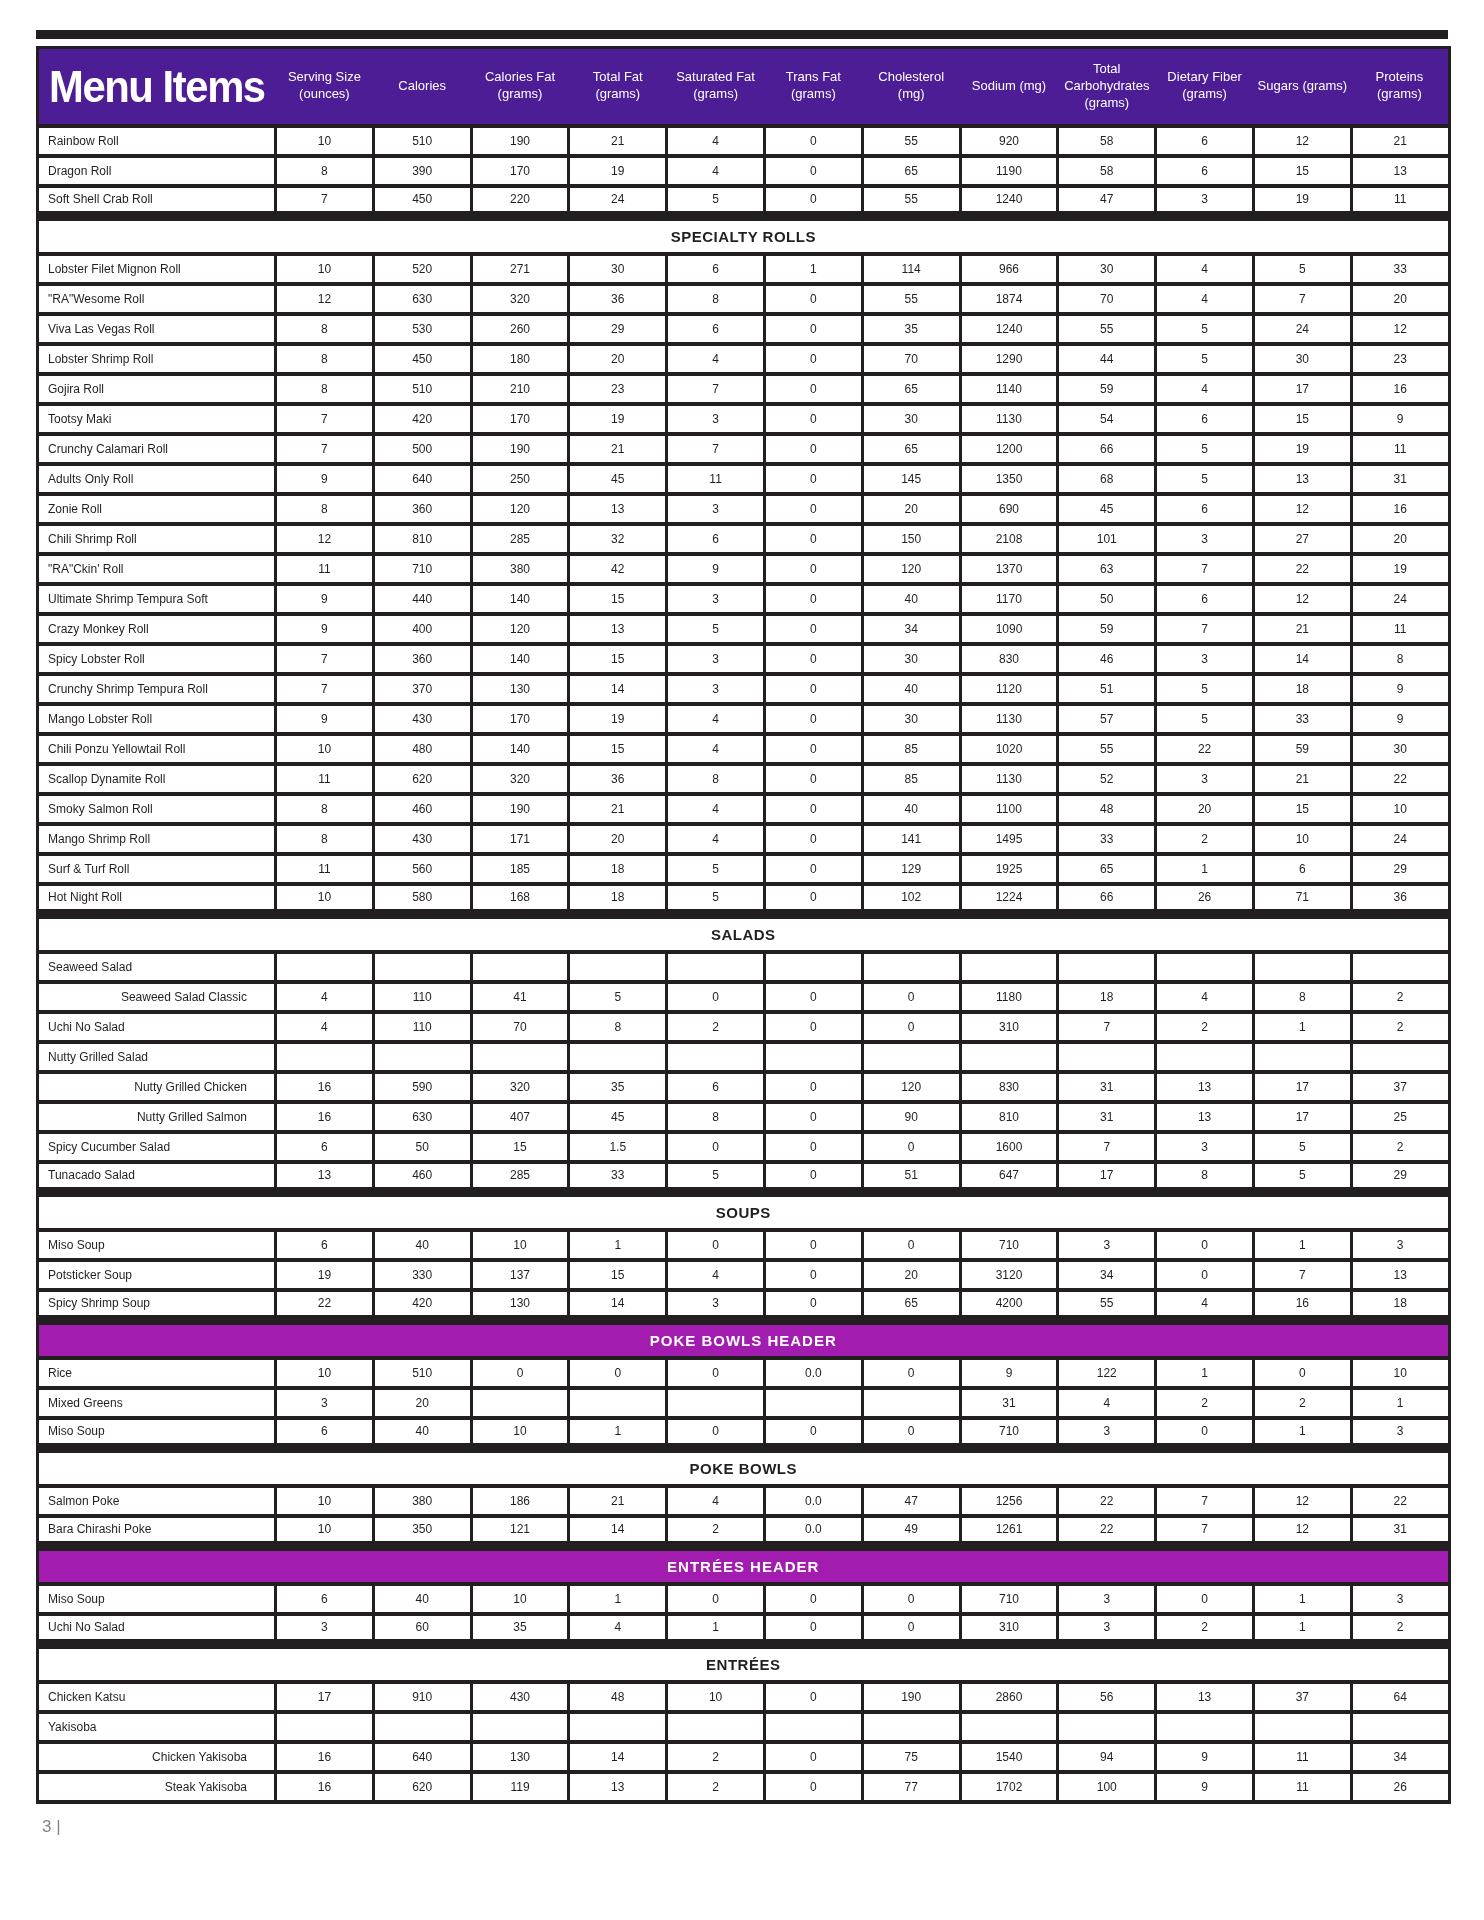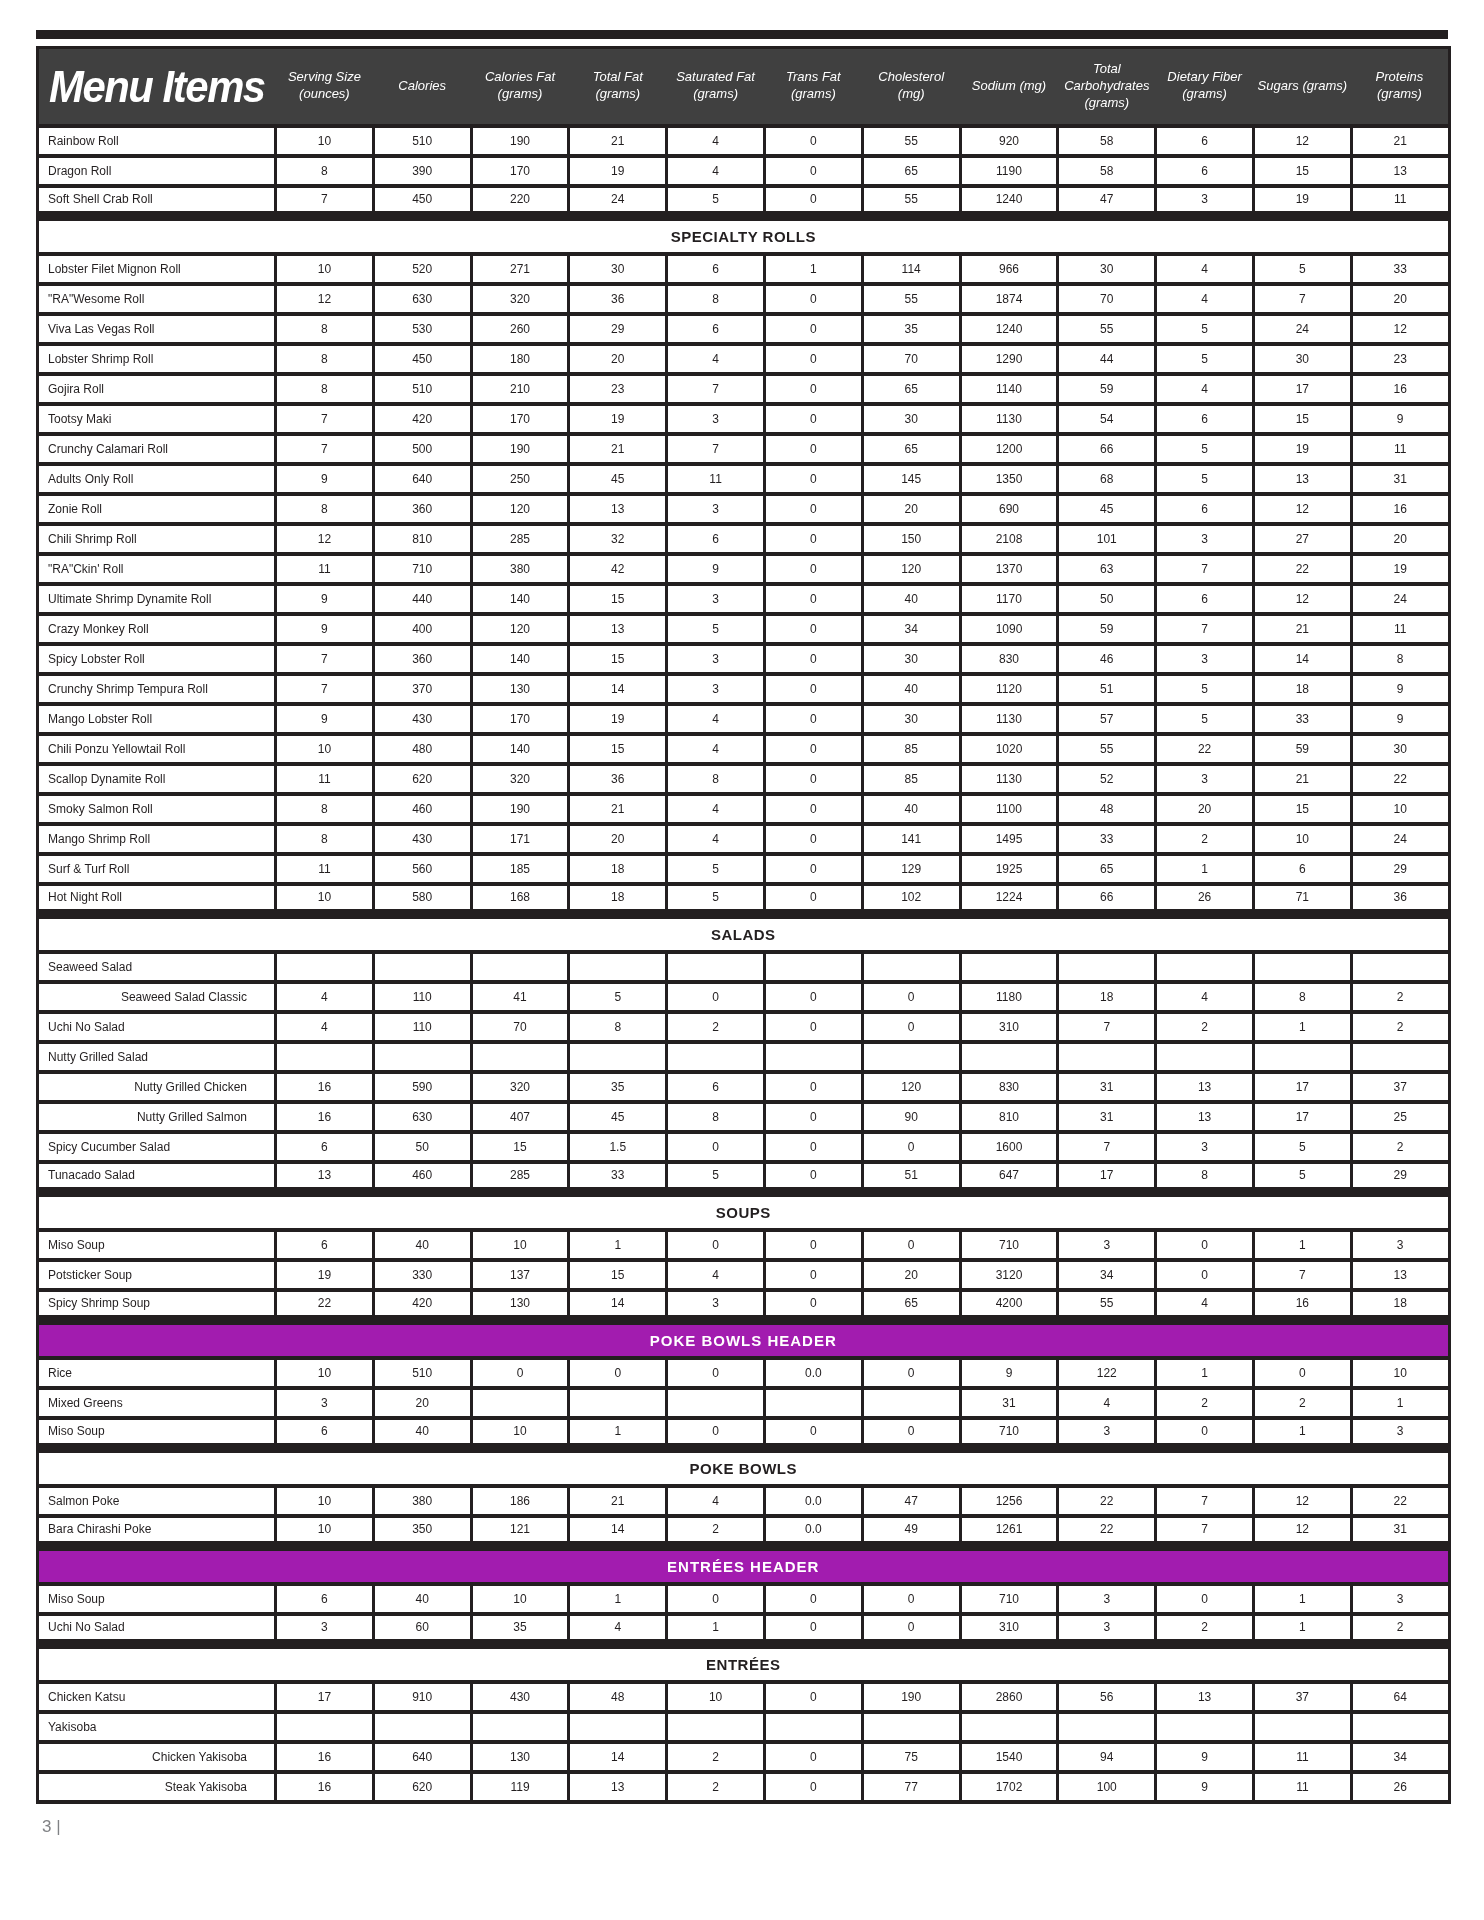--- a/index.html
+++ b/index.html
@@ -19,9 +19,9 @@
   col.c-num  { width: 97.8px; }
 
   thead th {
-    background: #404040; color: #ffffff; font-weight: 400;
+    background: #4c1d95; color: #ffffff; font-weight: 400;
     font-size: 13px; line-height: 1.3; text-align: center; vertical-align: middle;
-    height: 78px; padding: 4px 3px; border: 0; font-style: italic;
+    height: 78px; padding: 4px 3px; border: 0;
   }
   th.title-cell { text-align: left; padding: 0 0 0 10px; }
   .title-text {

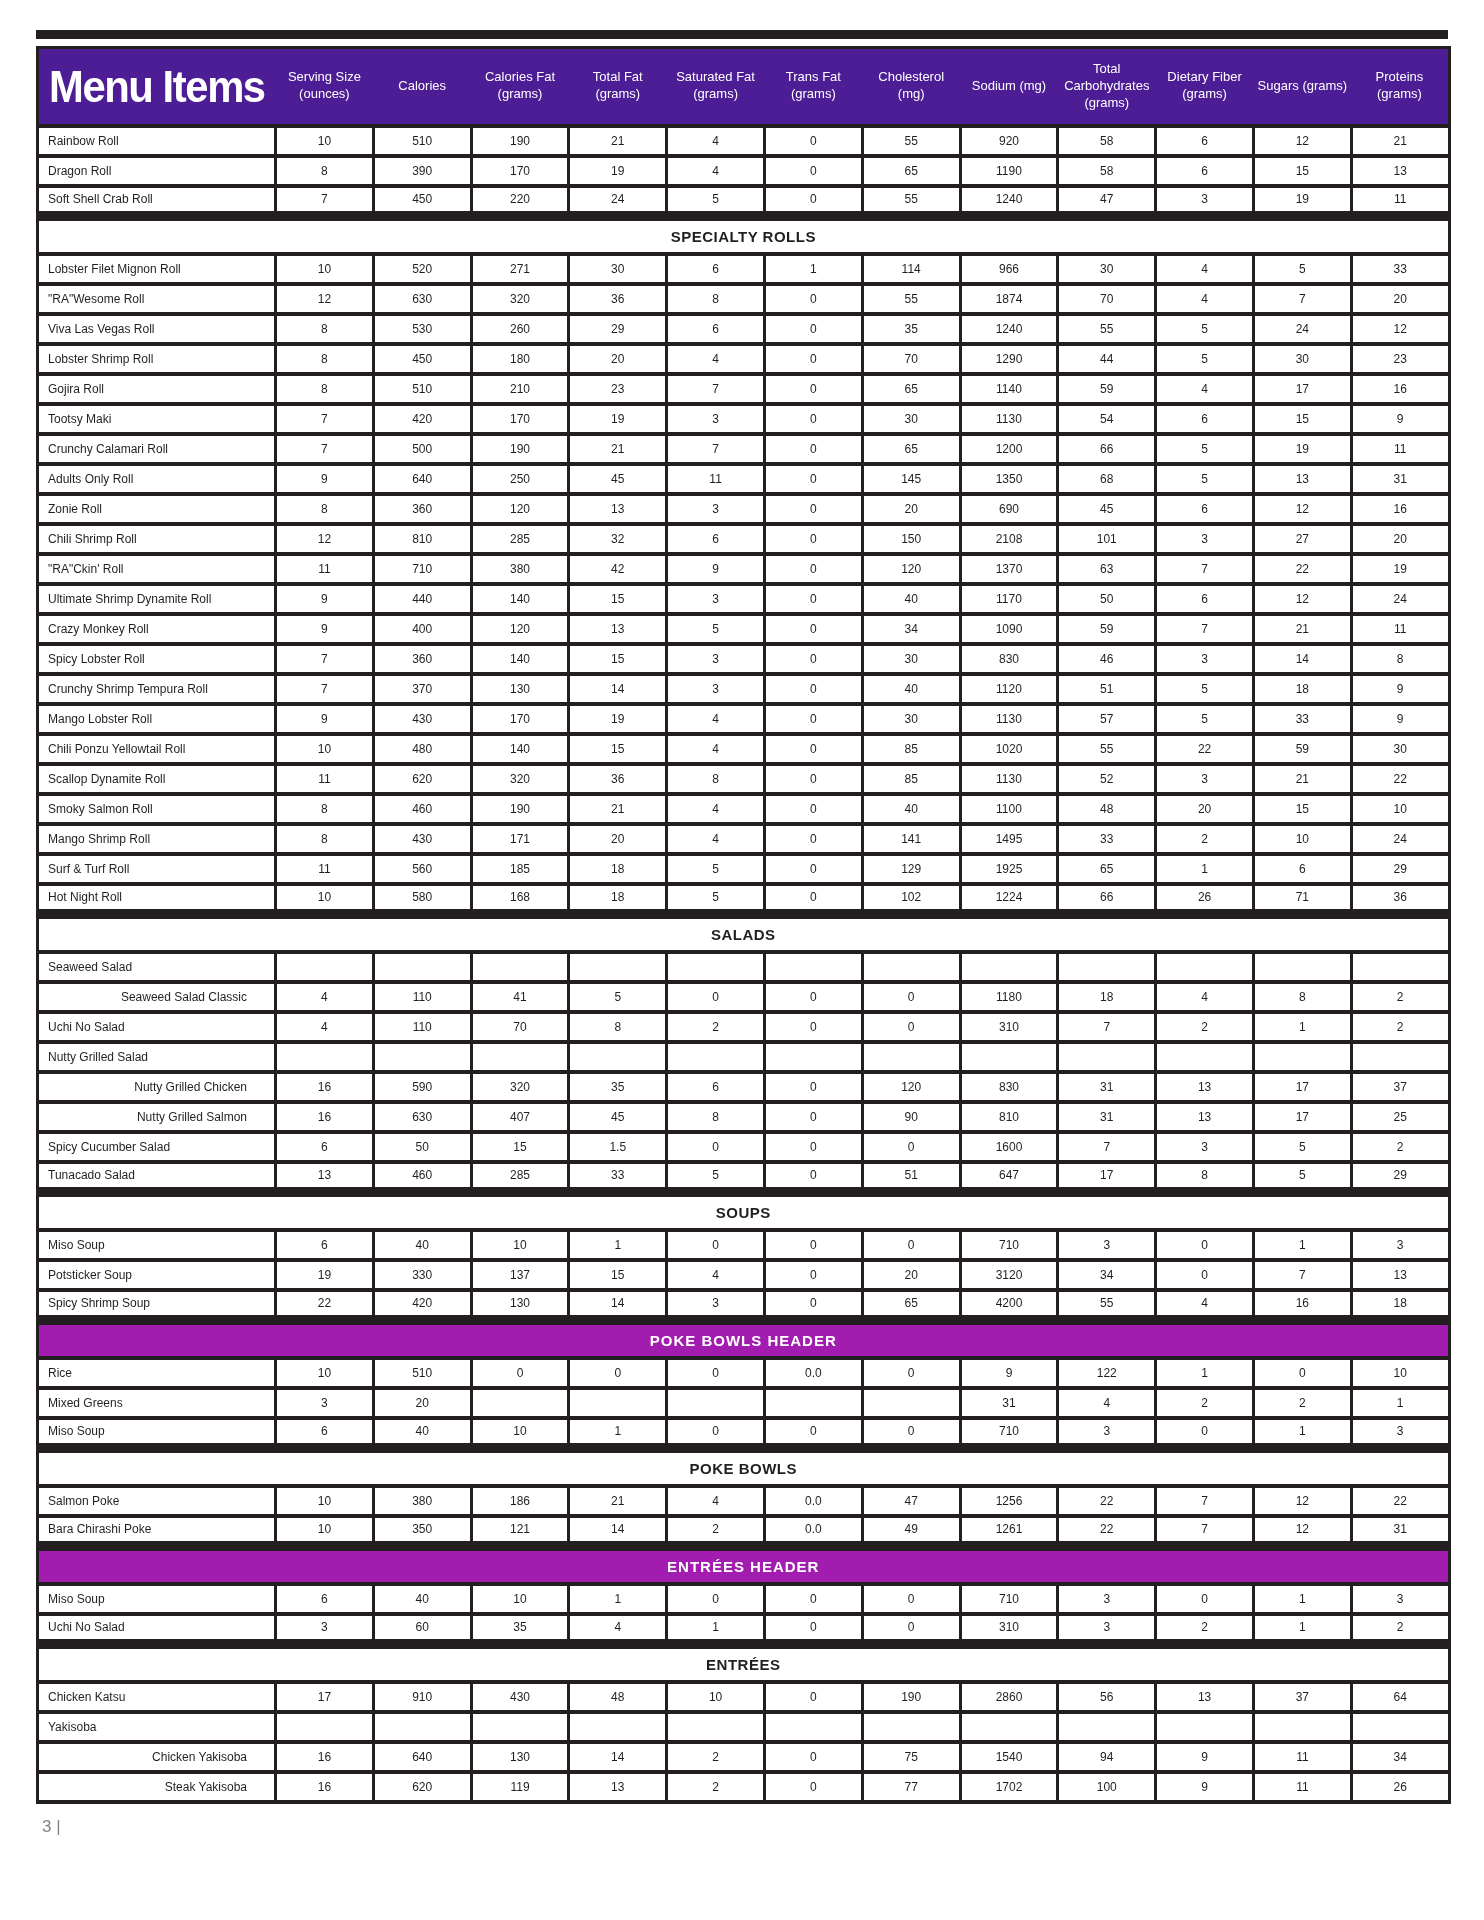--- a/index.html
+++ b/index.html
@@ -312,7 +312,7 @@
           <td class="num-cell">19</td>
         </tr>
         <tr class="item-row">
-          <td class="name-cell">Ultimate Shrimp Dynamite Roll</td>
+          <td class="name-cell">Ultimate Shrimp Tempura Soft</td>
           <td class="num-cell">9</td>
           <td class="num-cell">440</td>
           <td class="num-cell">140</td>

